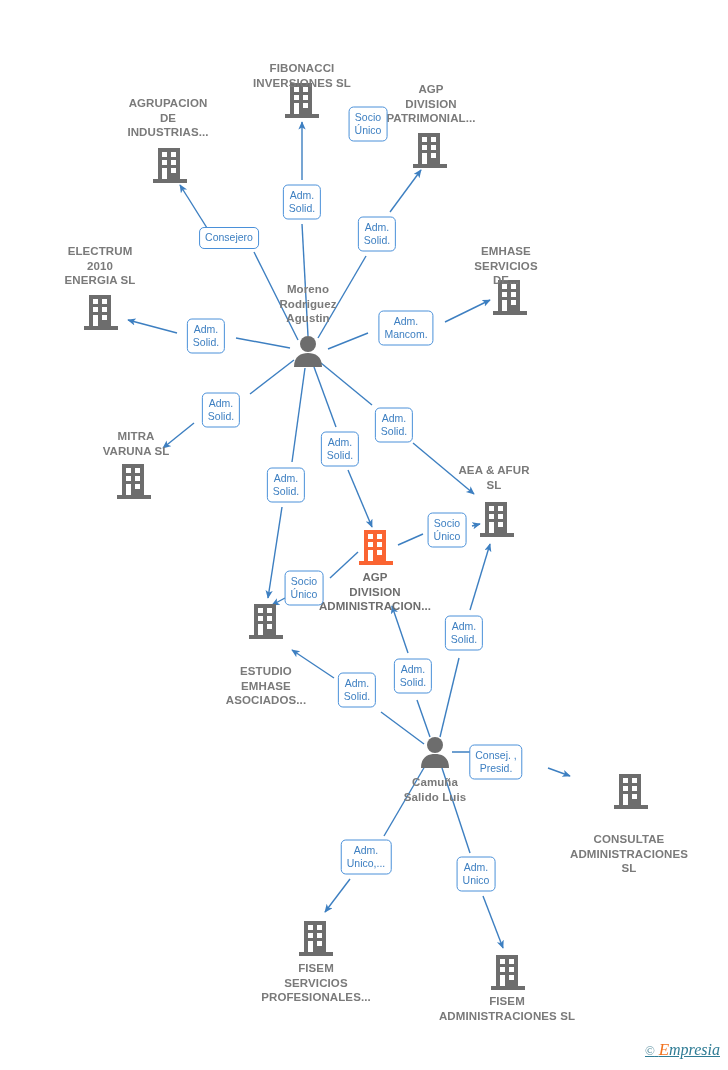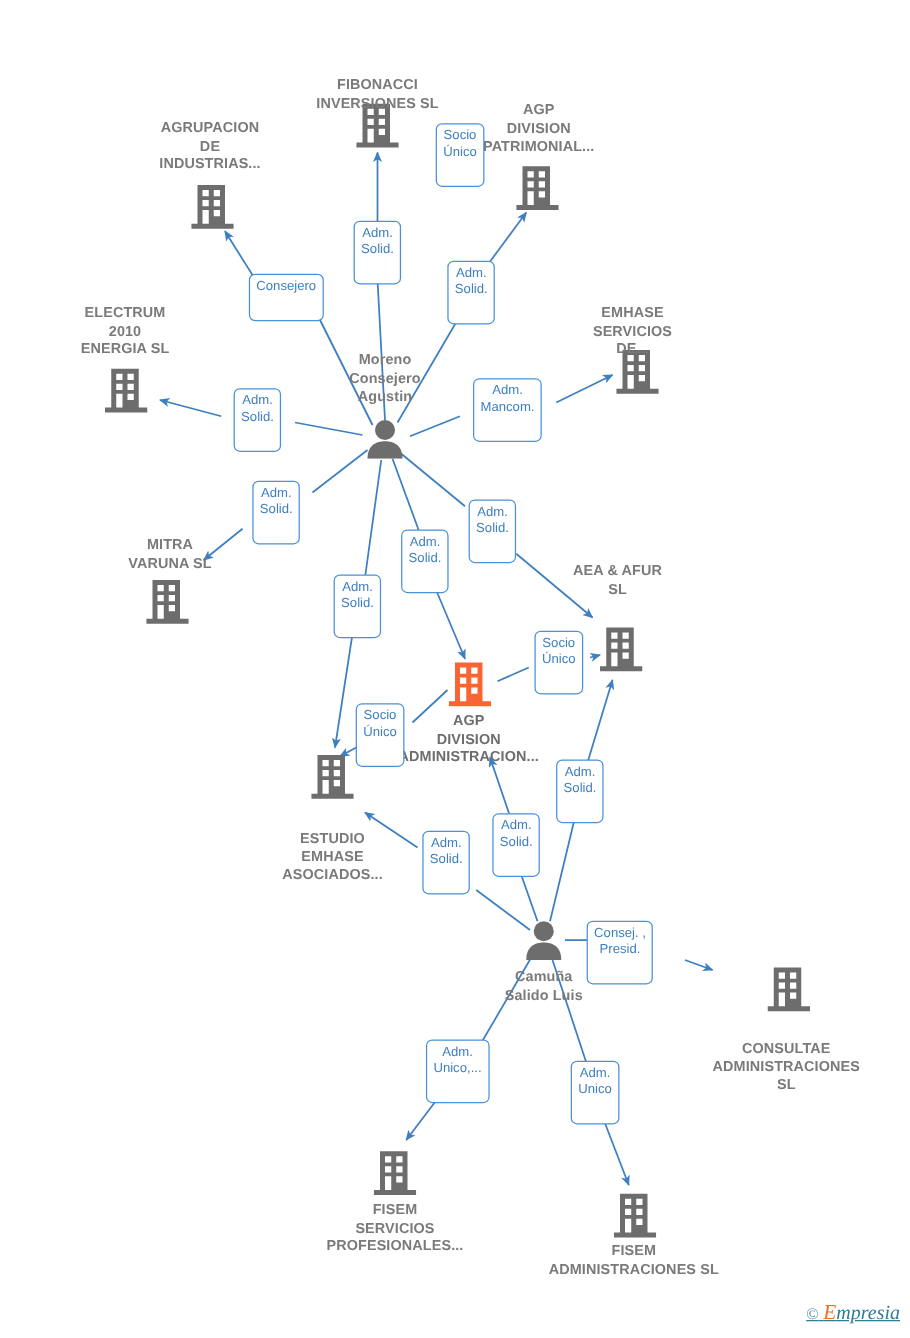--- a/index.html
+++ b/index.html
@@ -49,7 +49,7 @@
     font-size: 10.5px;
     line-height: 13px;
     text-align: center;
-    padding: 3px 5px 20px 5px;
+    padding: 3px 5px 4px 5px;
     white-space: pre-line;
     font-family: "Liberation Sans", sans-serif;
   }

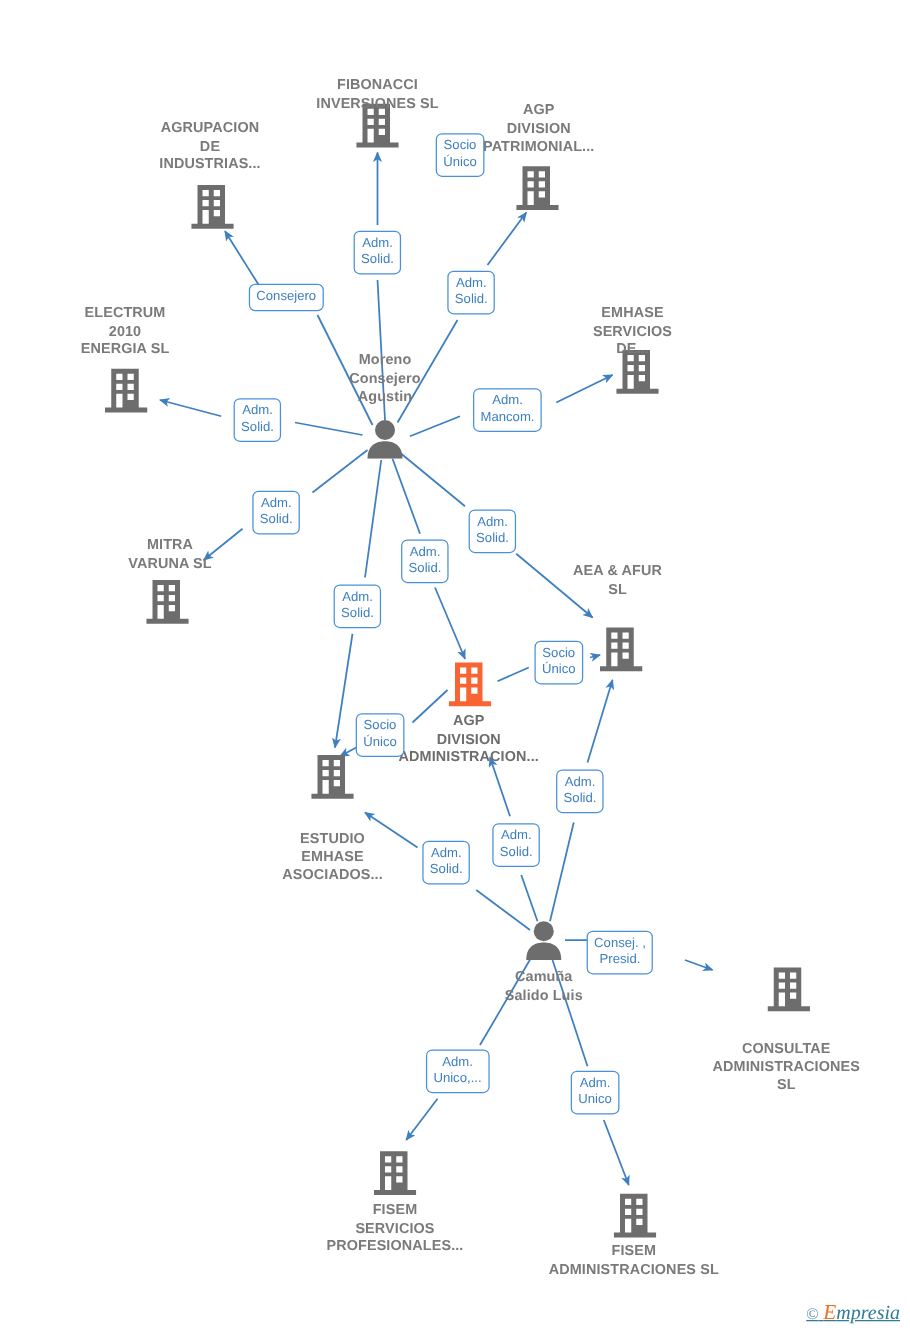--- a/index.html
+++ b/index.html
@@ -302,7 +302,7 @@
           <path d="M1,32 C1,21 8,18 15,18 C22,18 29,21 29,32 Z" fill="#6d6d6d"></path>
         </svg></div>
       <div class="node-label above" style="left: 308px; top: 325px;">Moreno
-Consejero
+Rodriguez
 Agustin</div>
       <div class="node-icon" style="left: 435px; top: 752px;"><svg width="30" height="32" viewBox="0 0 30 32">
           <circle cx="15" cy="9" r="8" fill="#6d6d6d"></circle>

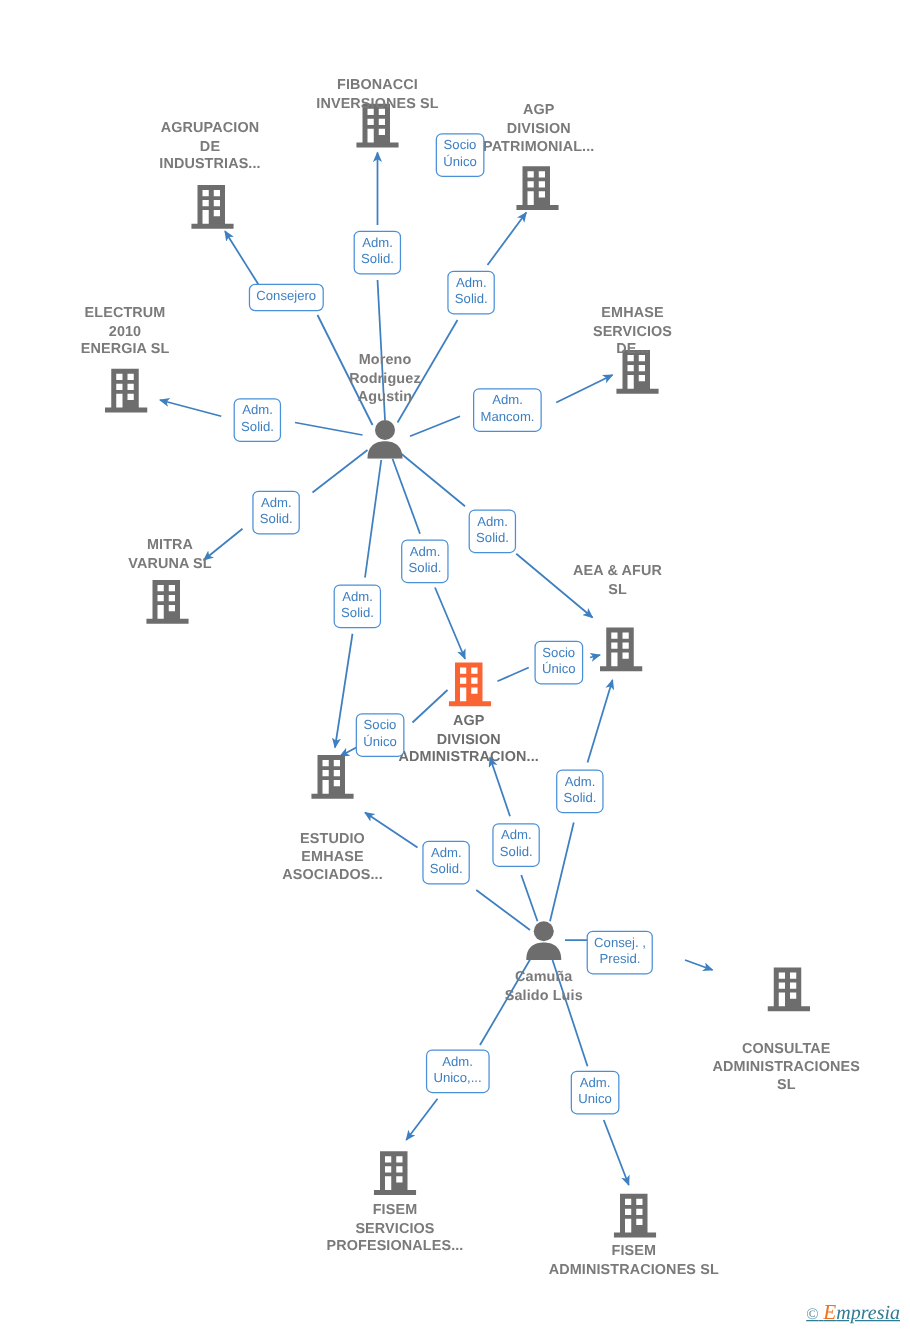--- a/index.html
+++ b/index.html
@@ -231,7 +231,7 @@
           <rect x="9" y="22" width="5" height="11" fill="#ffffff"></rect>
           <rect x="18" y="22" width="5" height="5" fill="#ffffff"></rect>
         </svg></div>
-      <div class="node-label above" style="left: 494px; top: 479px;">AEA &amp; AFUR
+      <div class="node-label above" style="left: 494px; top: 492px;">AEA &amp; AFUR
 SL</div>
       <div class="node-icon" style="left: 376px; top: 547px;"><svg width="34" height="38" viewBox="0 0 34 38">
           <rect x="5" y="2" width="22" height="32" fill="#fa6432"></rect>

